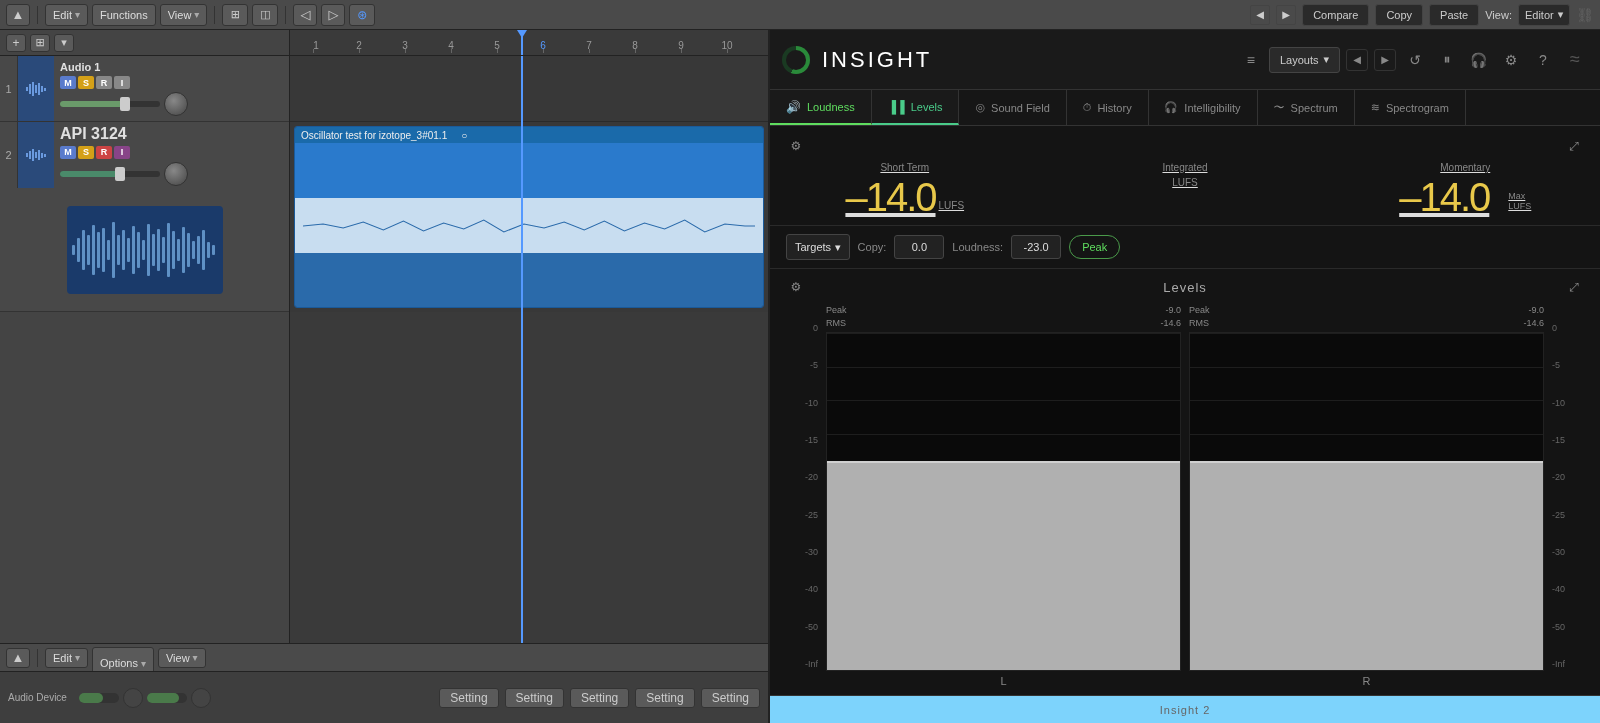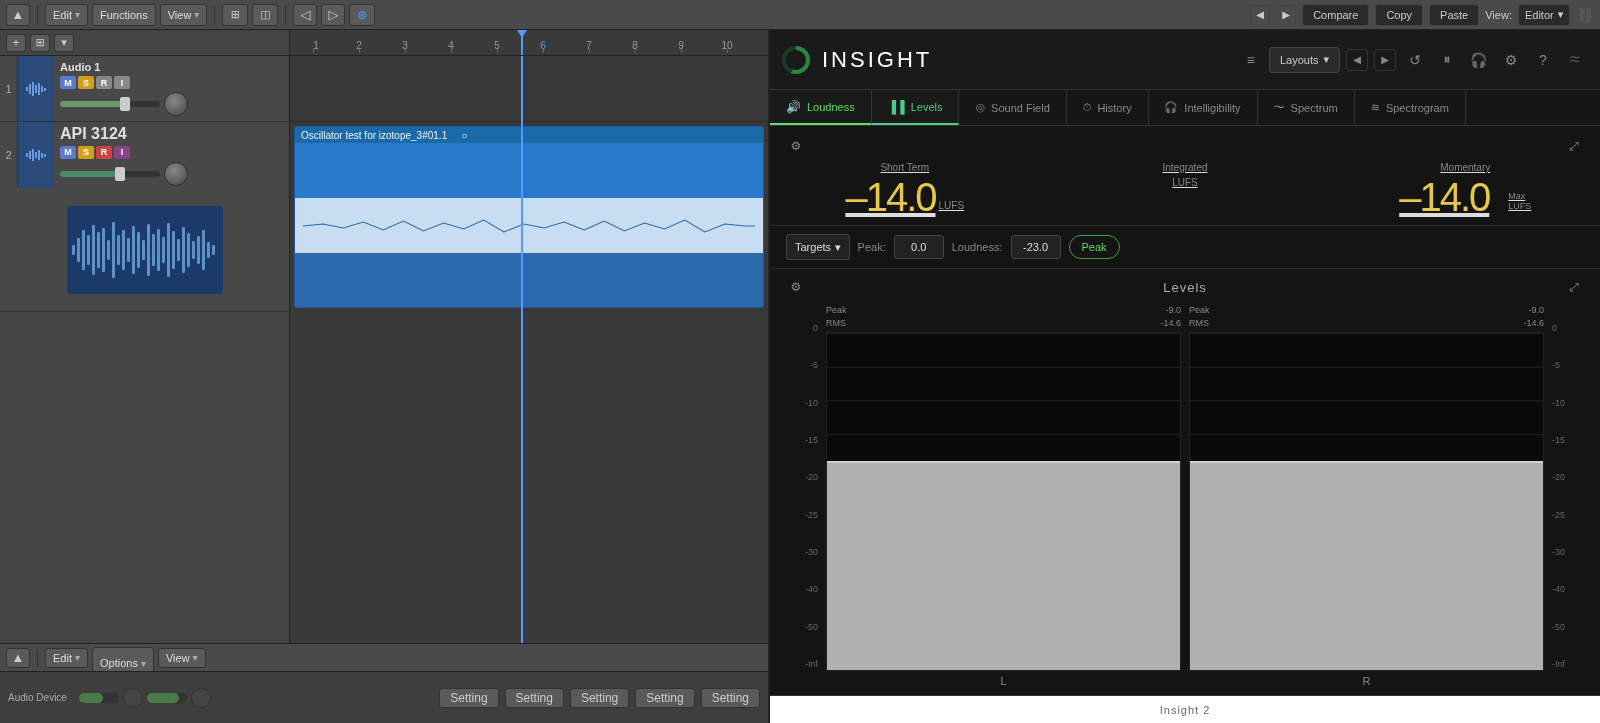--- a/index.html
+++ b/index.html
@@ -780,7 +780,7 @@
         <span>Targets</span>
         <span>▾</span>
       </div>
-      <span class="targets-field-label">Peak:</span>
+      <span class="targets-field-label">Copy:</span>
       <input class="targets-field-input" value="0.0" style="background: rgb(34, 34, 34); border: 1px solid rgb(68, 68, 68); color: rgb(221, 221, 221); font-size: 11px; width: 50px; height: 24px; border-radius: 3px; text-align: center; padding: 0px 4px; outline: none;">
       <span class="targets-field-label">Loudness:</span>
       <input class="targets-field-input" value="-23.0" style="background: rgb(34, 34, 34); border: 1px solid rgb(68, 68, 68); color: rgb(221, 221, 221); font-size: 11px; width: 50px; height: 24px; border-radius: 3px; text-align: center; padding: 0px 4px; outline: none;">

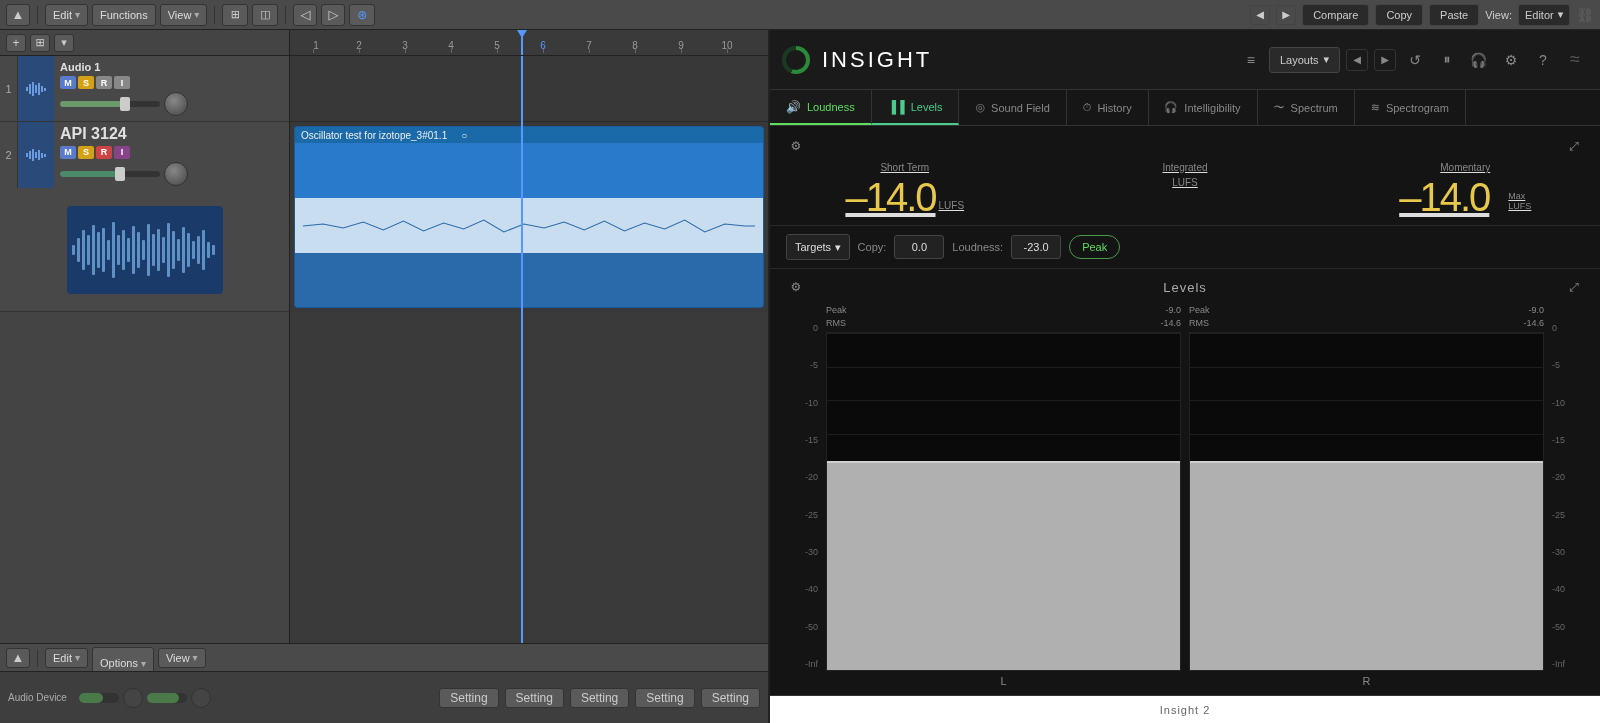--- a/index.html
+++ b/index.html
@@ -417,7 +417,7 @@
     
     .insight-footer {
       height: 28px;
-      background: #ffffff;
+      background: #7dd3fc;
       border-top: 1px solid #333;
       display: flex;
       align-items: center;

